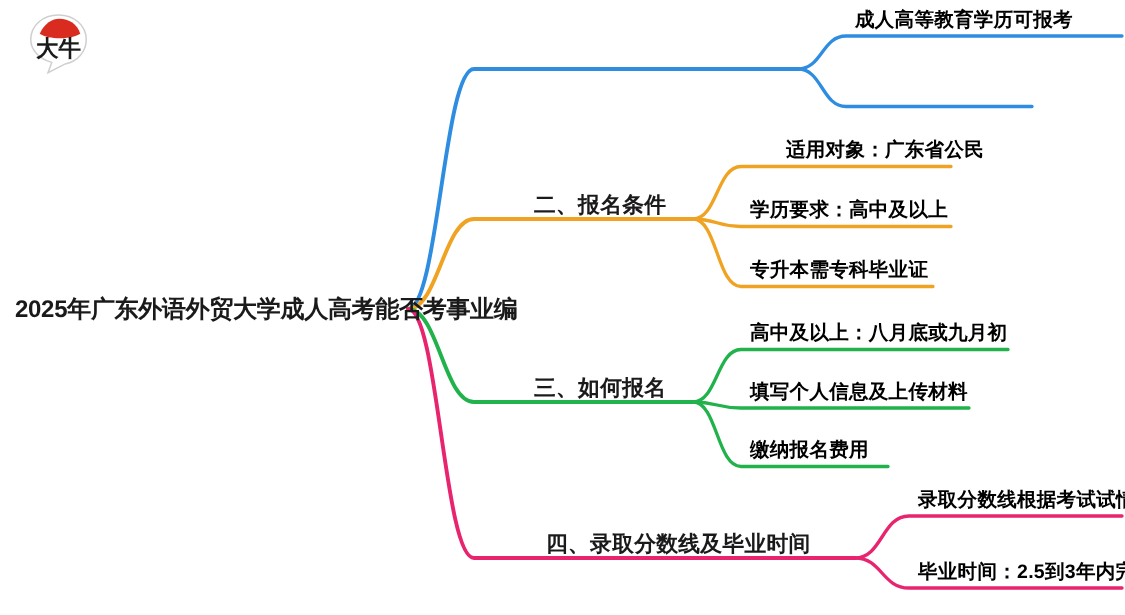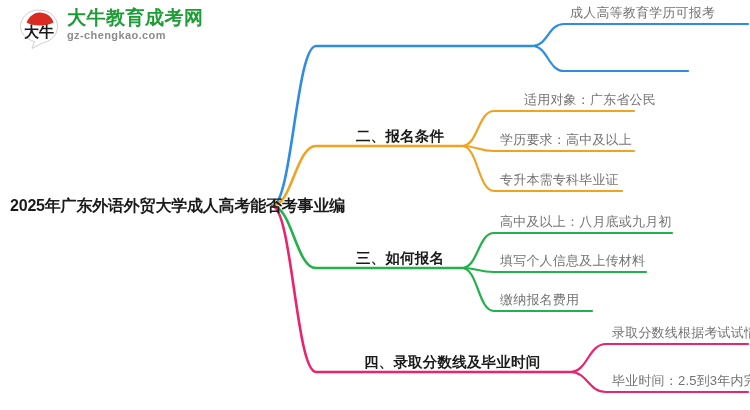--- a/index.html
+++ b/index.html
@@ -156,10 +156,6 @@
         <text x="21" y="29" font-family="'Liberation Sans', sans-serif" font-size="15" font-weight="700" fill="#1a1a1a" text-anchor="middle">大牛</text>
       </svg>
     </div>
-    <div id="logo-text">
-      <div id="logo-title">大牛教育成考网</div>
-      <div id="logo-sub">gz-chengkao.com</div>
-    </div>
   </div>
 
   <div id="root-node">2025年广东外语外贸大学成人高考能否考事业编</div>

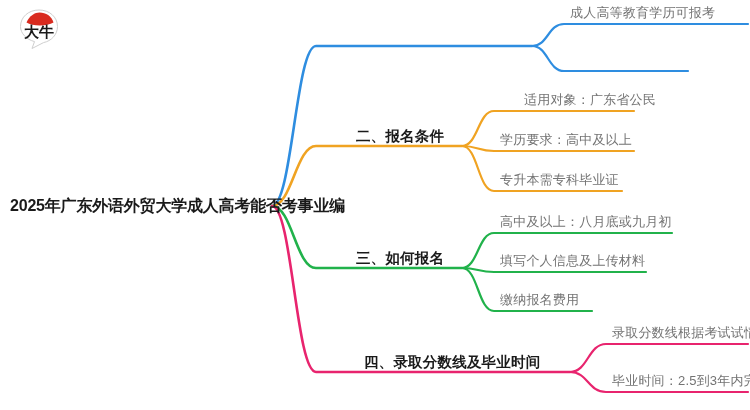--- a/index.html
+++ b/index.html
@@ -101,8 +101,8 @@
   .leaf-label {
     position: absolute;
     font-size: 13px;
-    font-weight: 400;
-    color: #737373;
+    font-weight: 700;
+    color: #000000;
     white-space: nowrap;
     letter-spacing: 0.2px;
     height: 20px;

